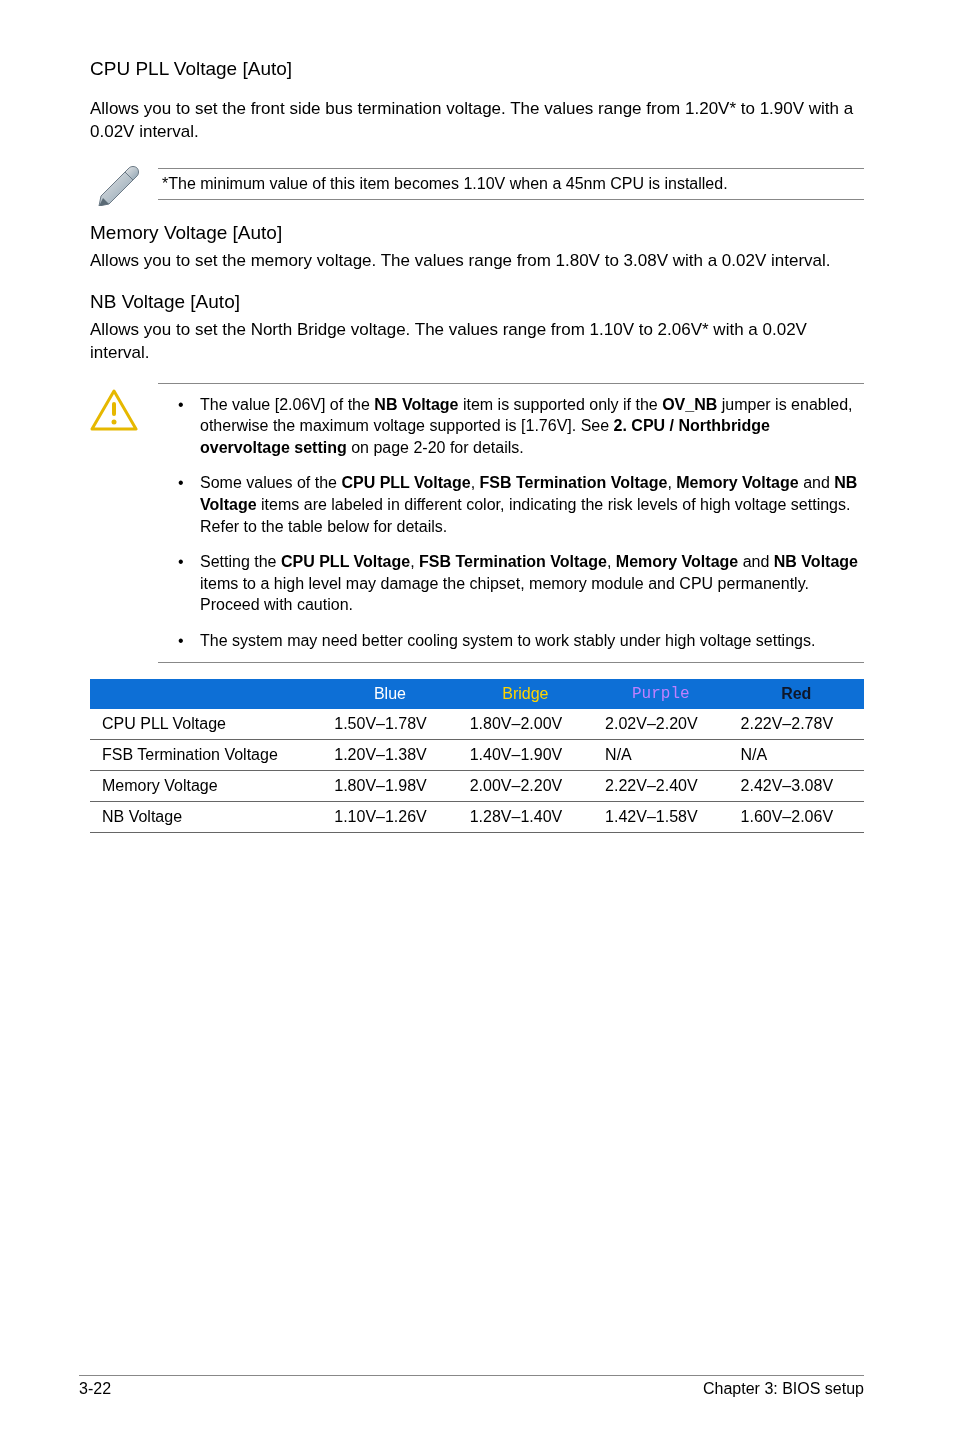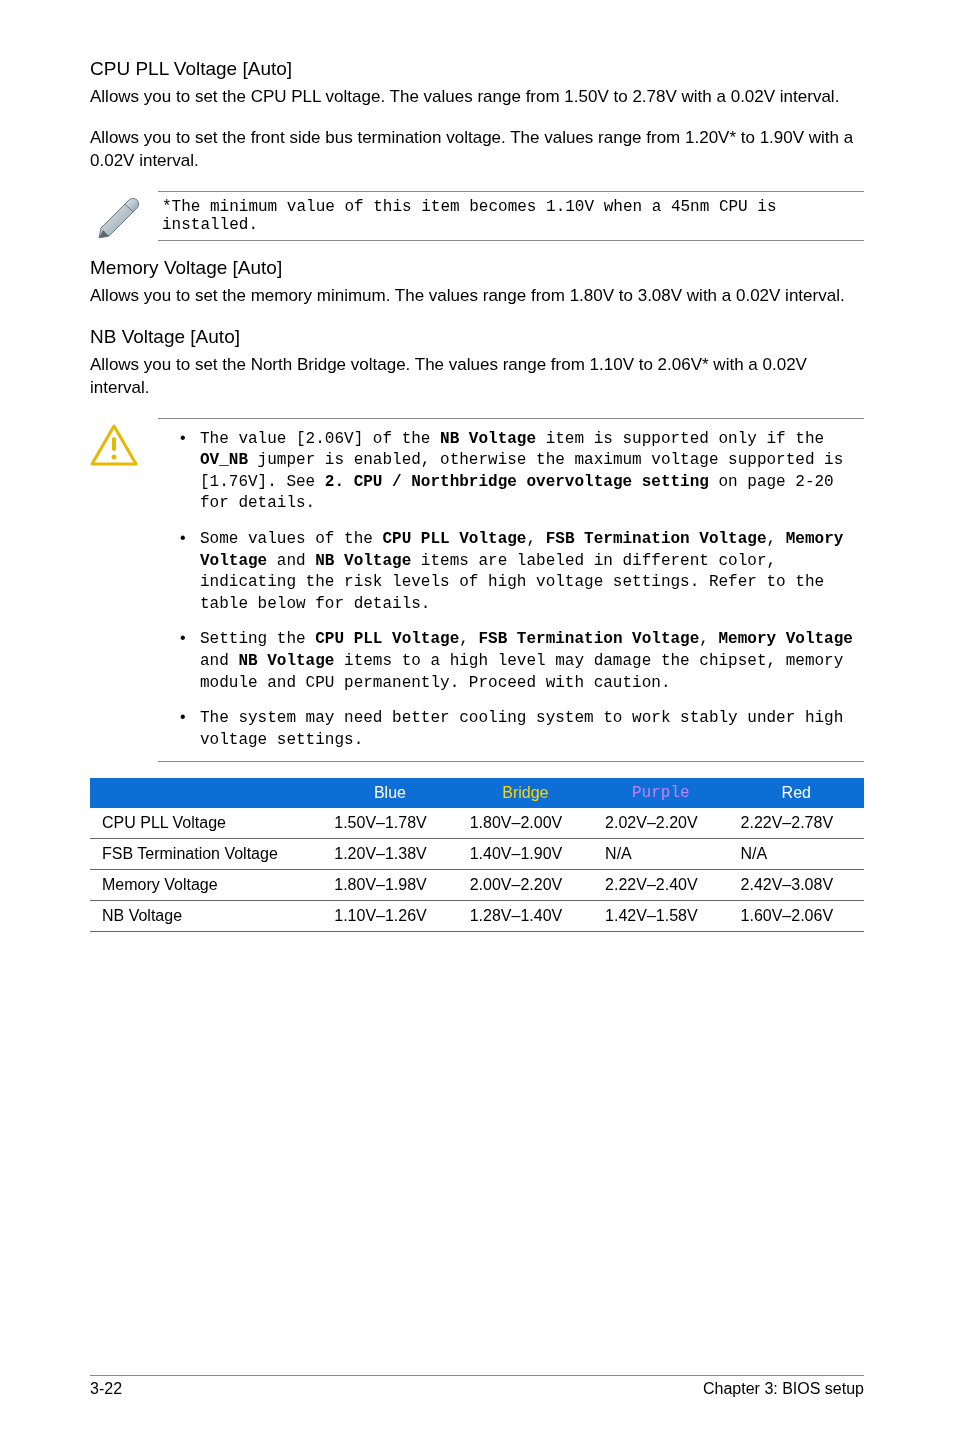--- a/index.html
+++ b/index.html
@@ -135,7 +135,6 @@
 
 <div class="section">
   <h3>CPU PLL Voltage [Auto]</h3>
-  <p class="body">Allows you to set the CPU PLL voltage. The values range from 1.50V to 2.78V with a 0.02V interval.</p>
 </div>
 
 <div class="section">

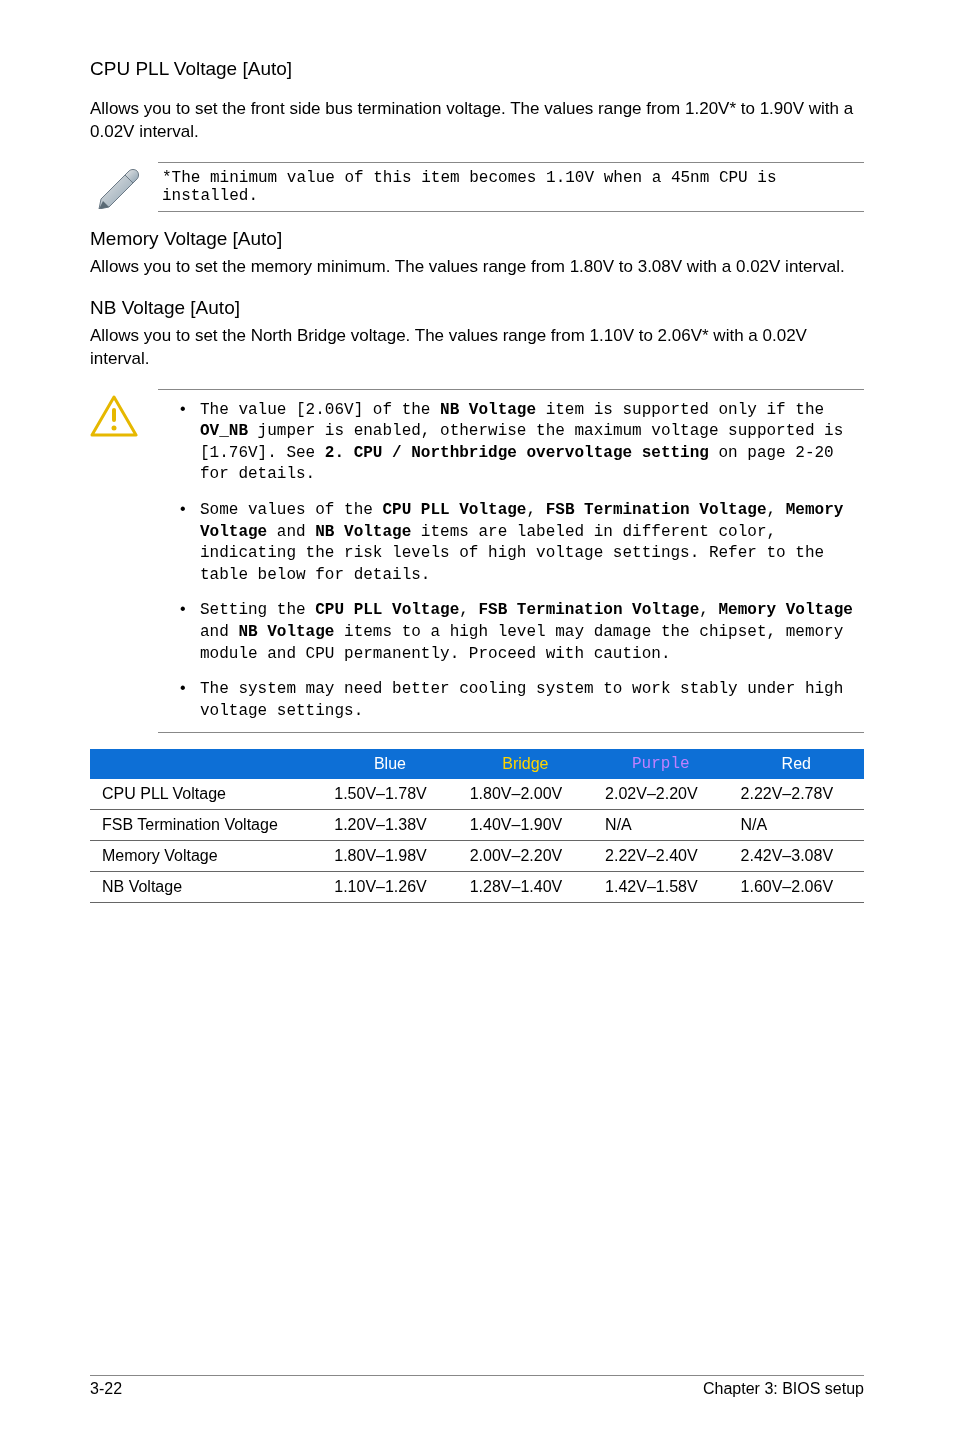--- a/index.html
+++ b/index.html
@@ -32,7 +32,6 @@
     display: flex;
     align-items: center;
     margin: 6px 0 16px 0;
-    font-family: Liberation Mono, monospace;
   }
   .note-icon {
     width: 58px;

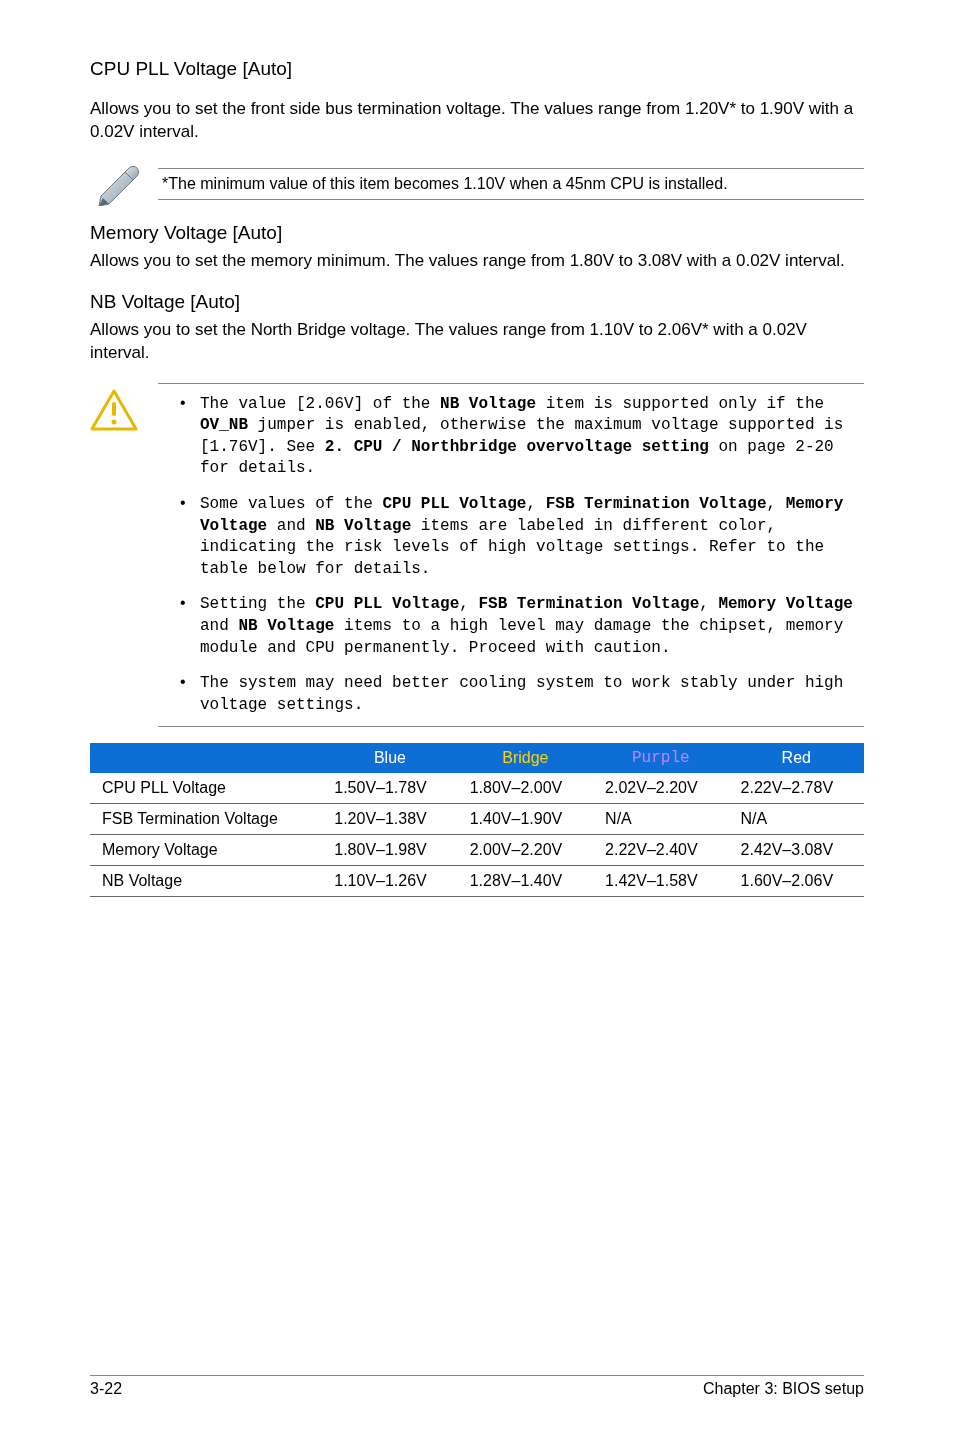--- a/index.html
+++ b/index.html
@@ -161,7 +161,7 @@
 
 <div class="section">
   <h3>Memory Voltage [Auto]</h3>
-  <p class="body">Allows you to set the memory minimum. The values range from 1.80V to 3.08V with a 0.02V interval.</p>
+  <p class="body">Allows you to set the memory voltage. The values range from 1.80V to 3.08V with a 0.02V interval.</p>
 </div>
 
 <div class="section">

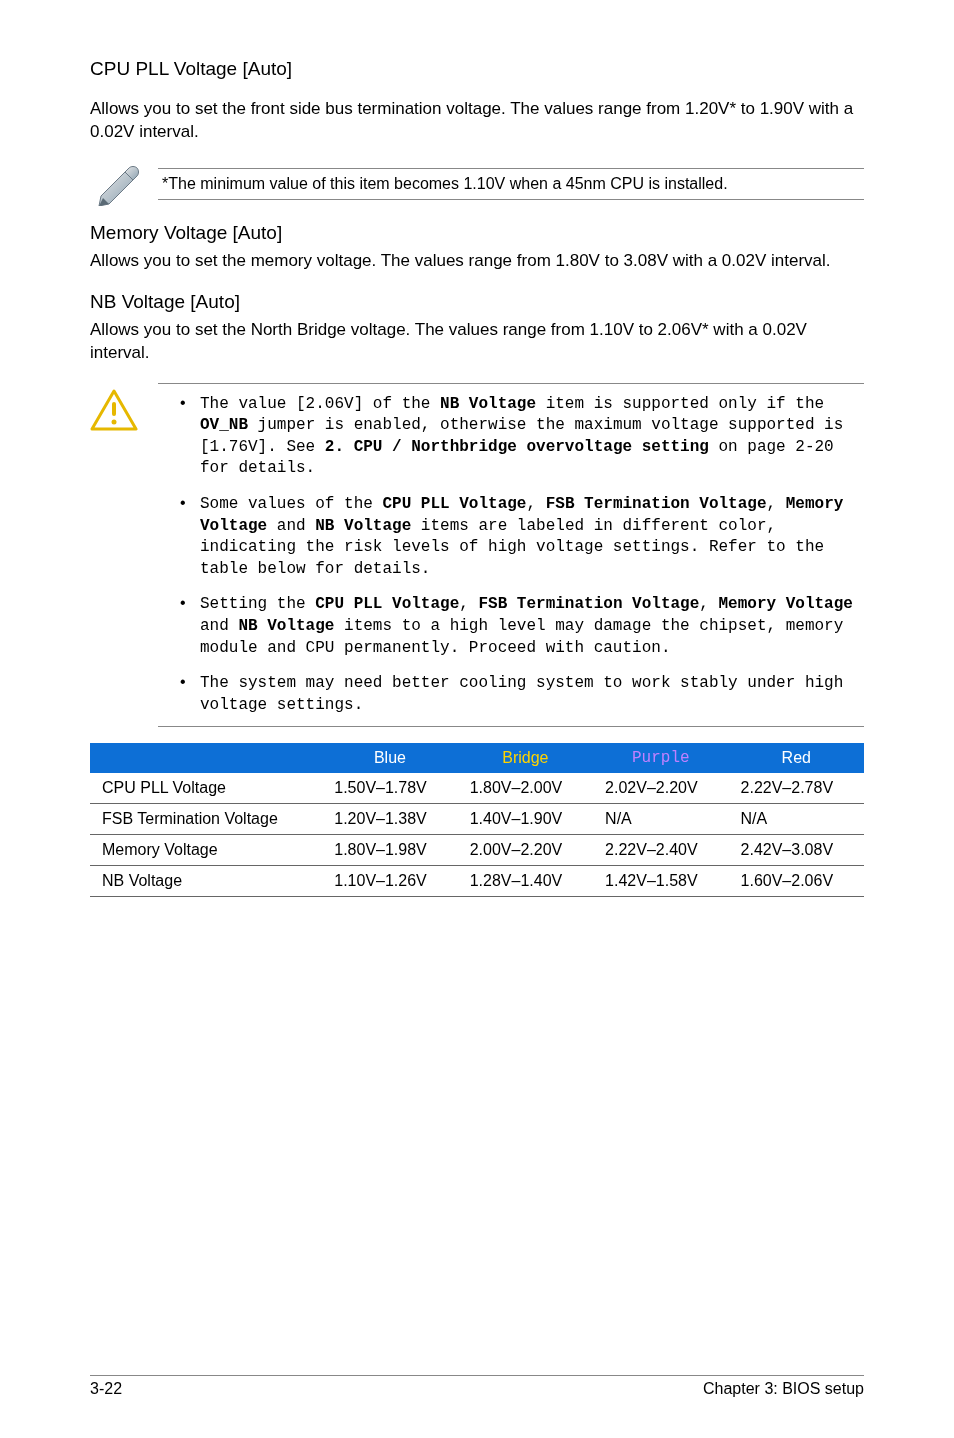--- a/index.html
+++ b/index.html
@@ -66,7 +66,6 @@
     border-bottom: 1px solid #888;
     padding: 10px 6px 10px 20px;
     margin-left: 10px;
-    font-family: Liberation Mono, monospace;
   }
   .warn-box ul {
     list-style: none;

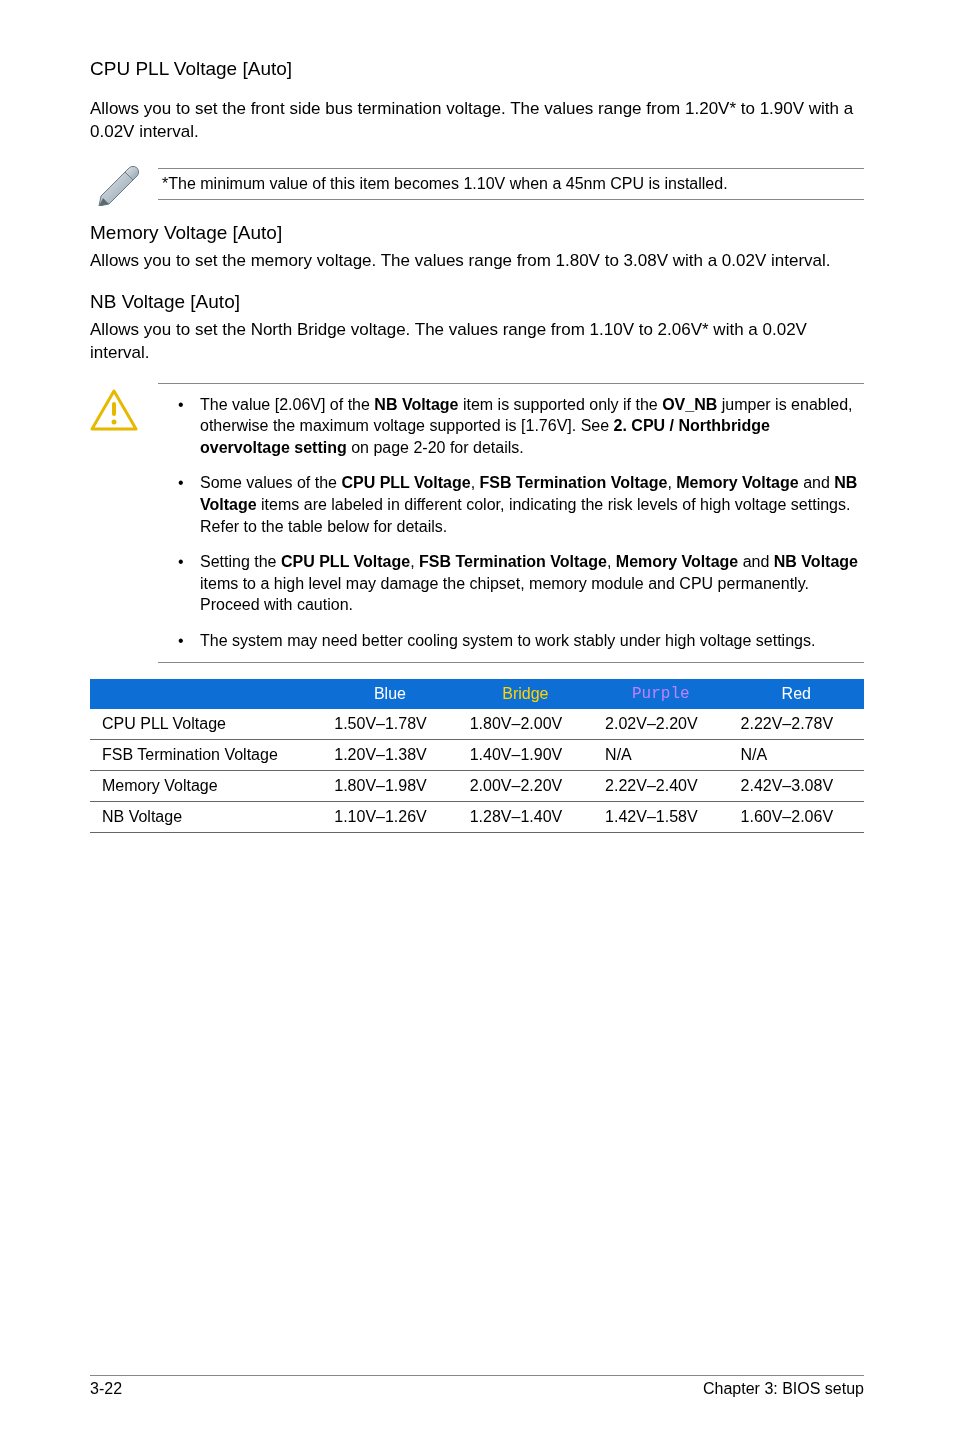--- a/index.html
+++ b/index.html
@@ -107,7 +107,8 @@
     font-family: Liberation Mono, monospace;
   }
   thead th.red {
-    color: #ffffff;
+    color: #0f172a;
+    font-weight: bold;
   }
   tbody td {
     padding: 6px 12px;

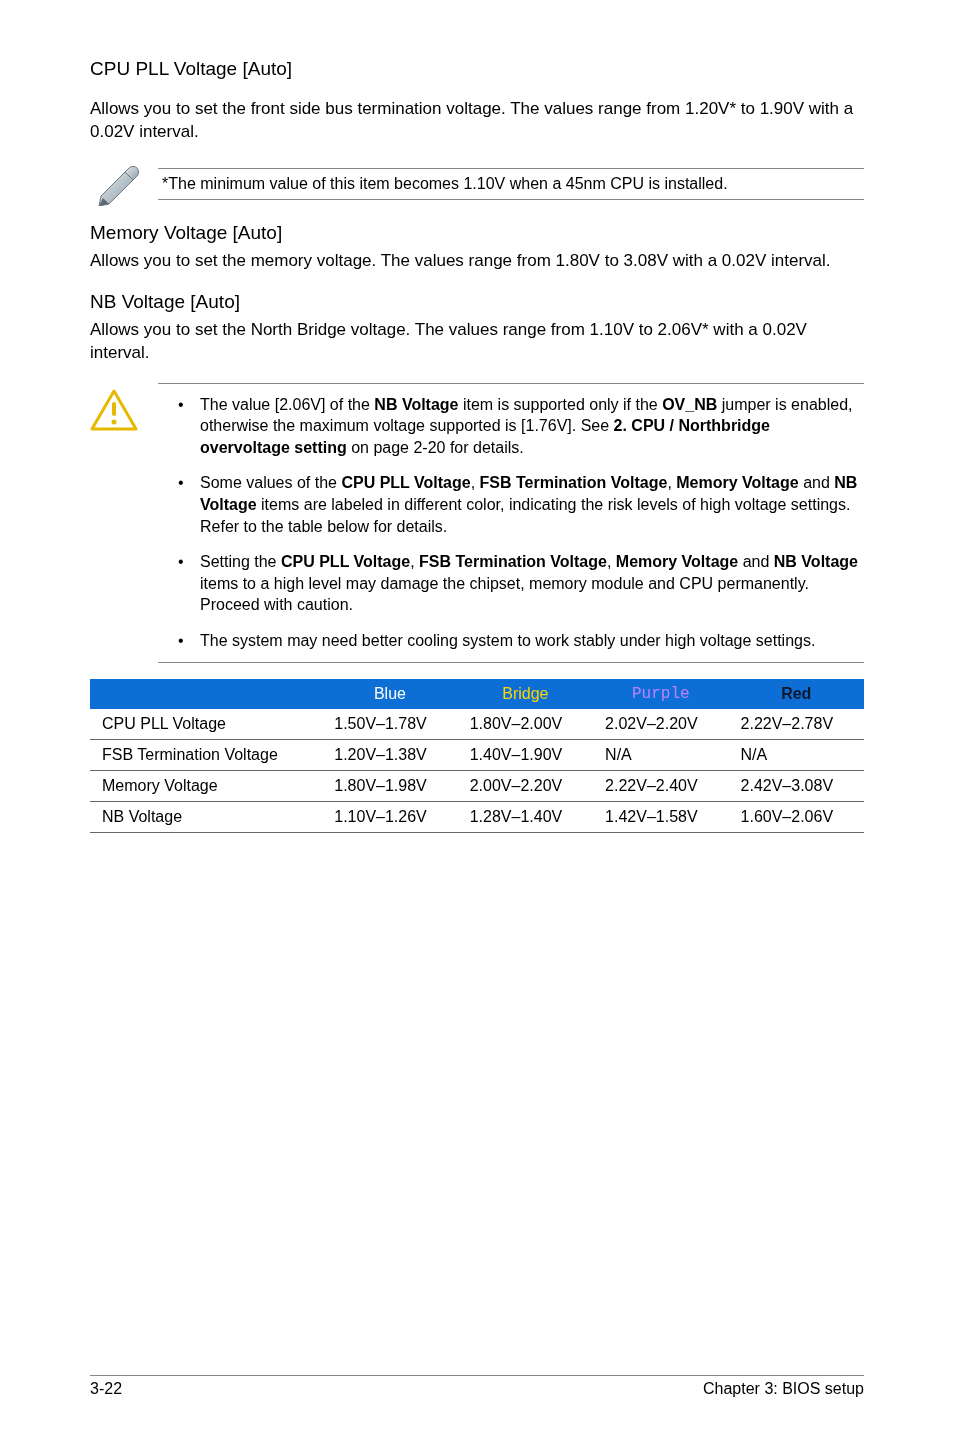--- a/index.html
+++ b/index.html
@@ -120,7 +120,7 @@
   .footer {
     position: absolute;
     bottom: 40px;
-    left: 90px;
+    left: 79px;
     right: 90px;
     display: flex;
     justify-content: space-between;

